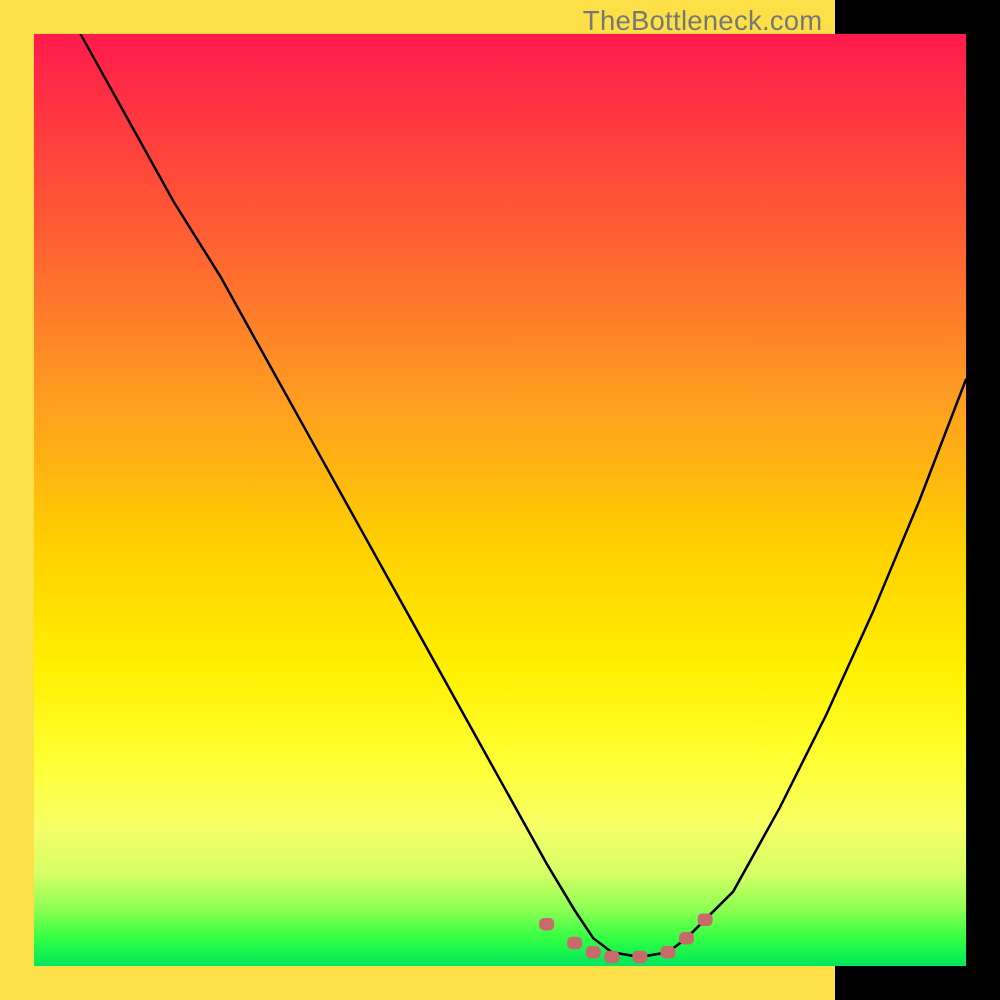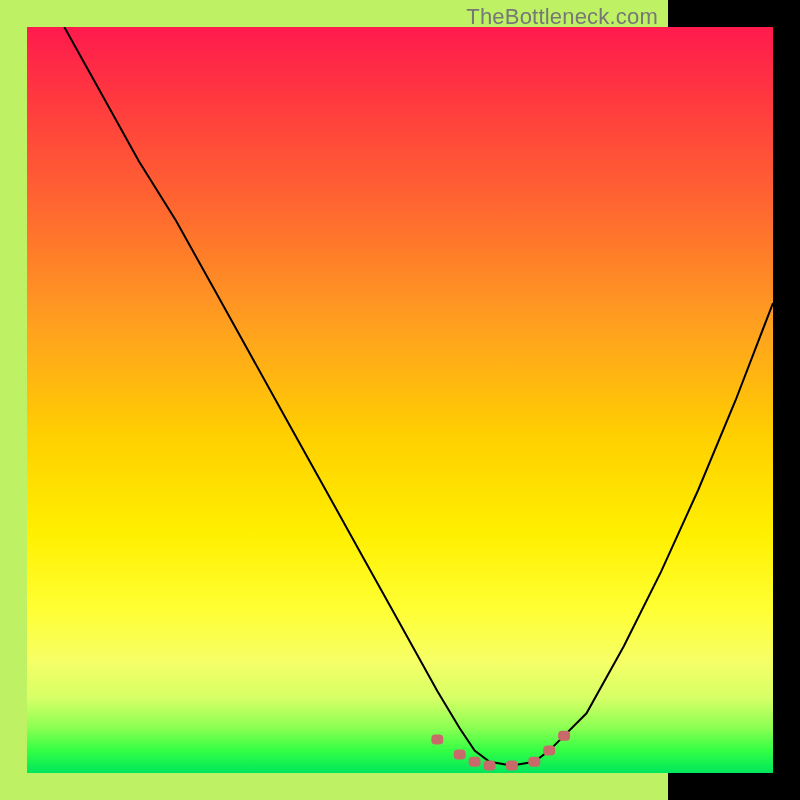--- a/index.html
+++ b/index.html
@@ -17,7 +17,7 @@
     left: 0;
     width: 668px;
     height: 800px;
-    background: #bef264;
+    background: #fde047;
   }
   .plot-area {
     position: absolute;

